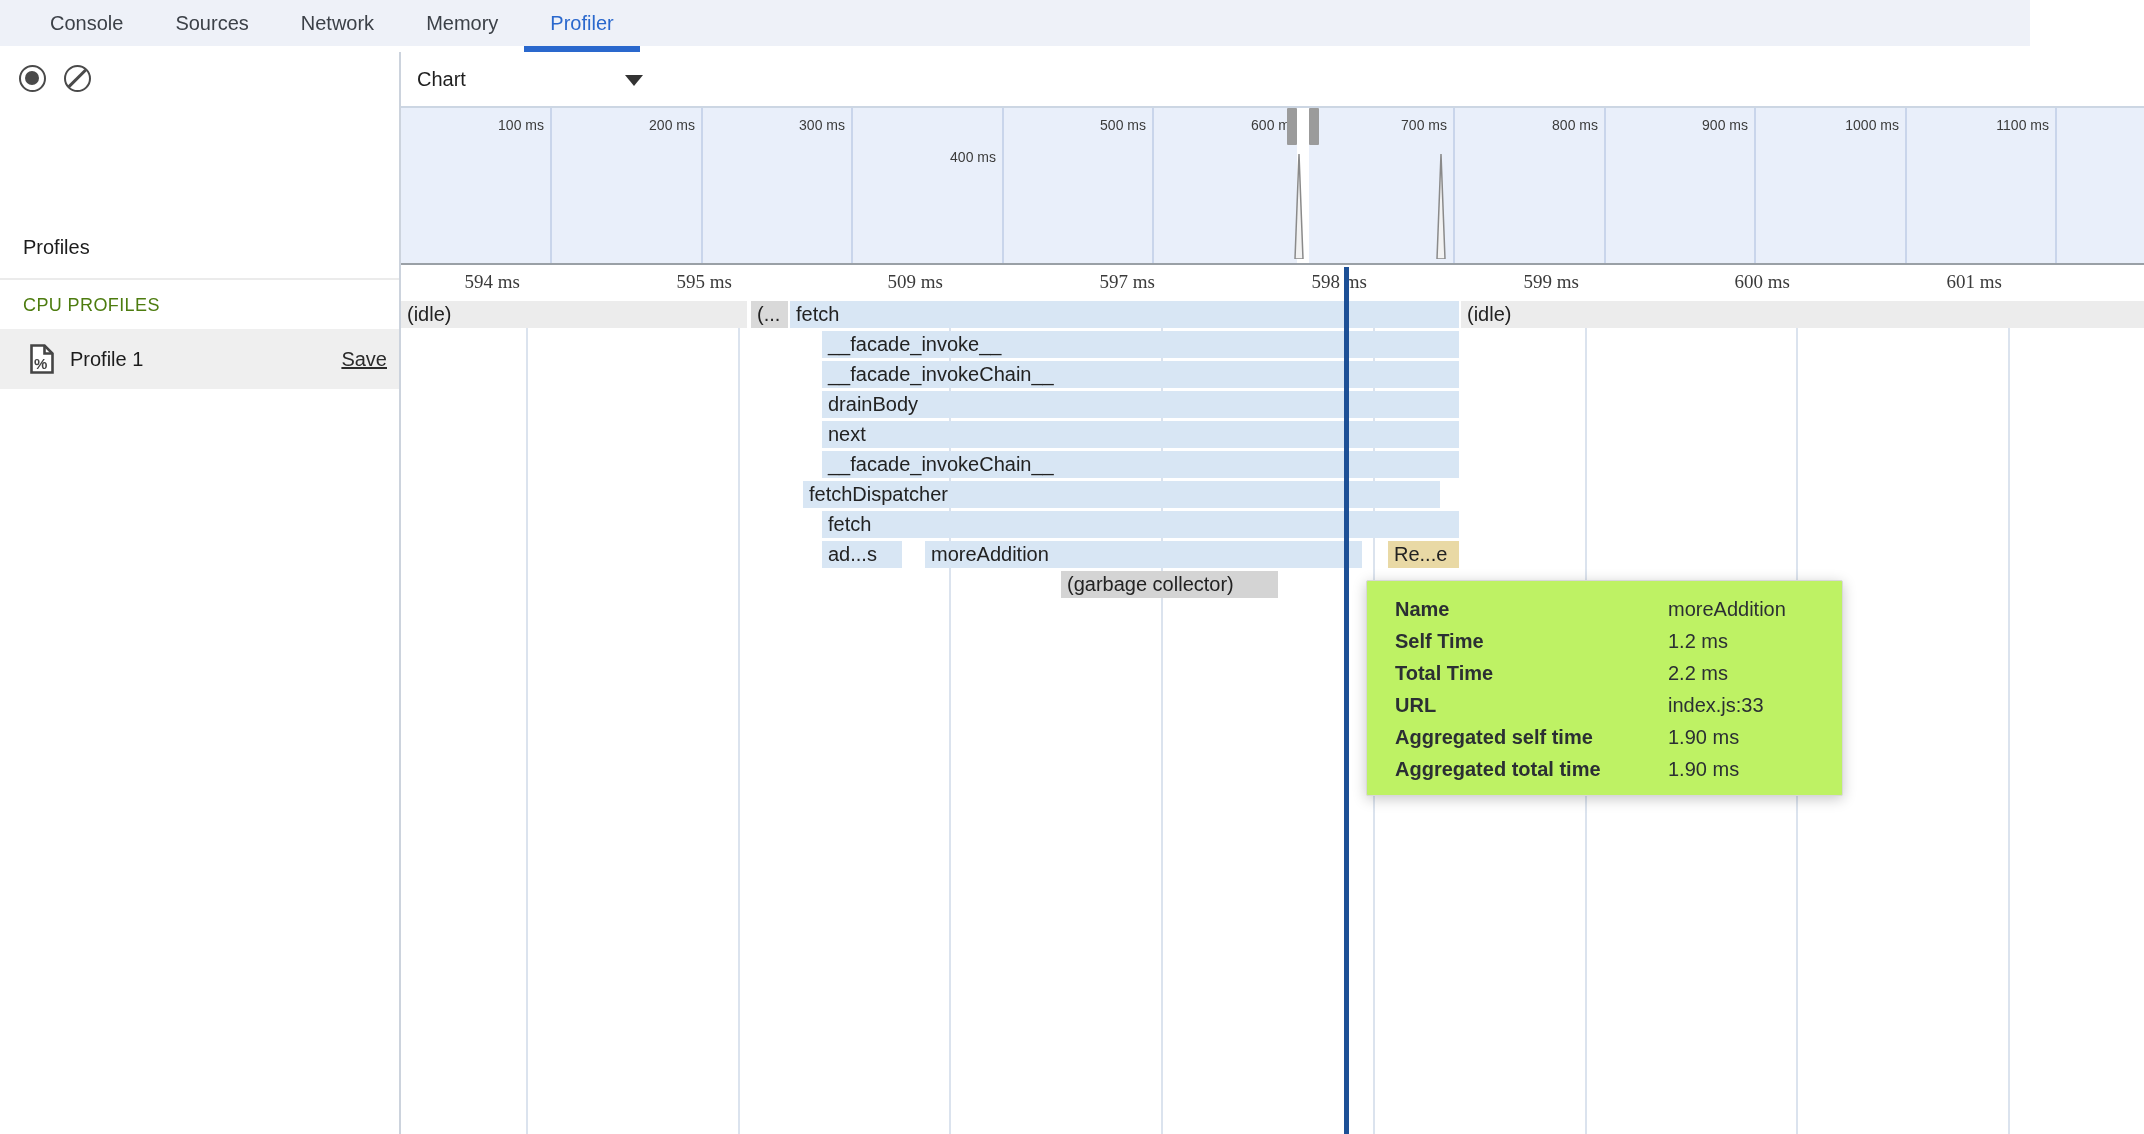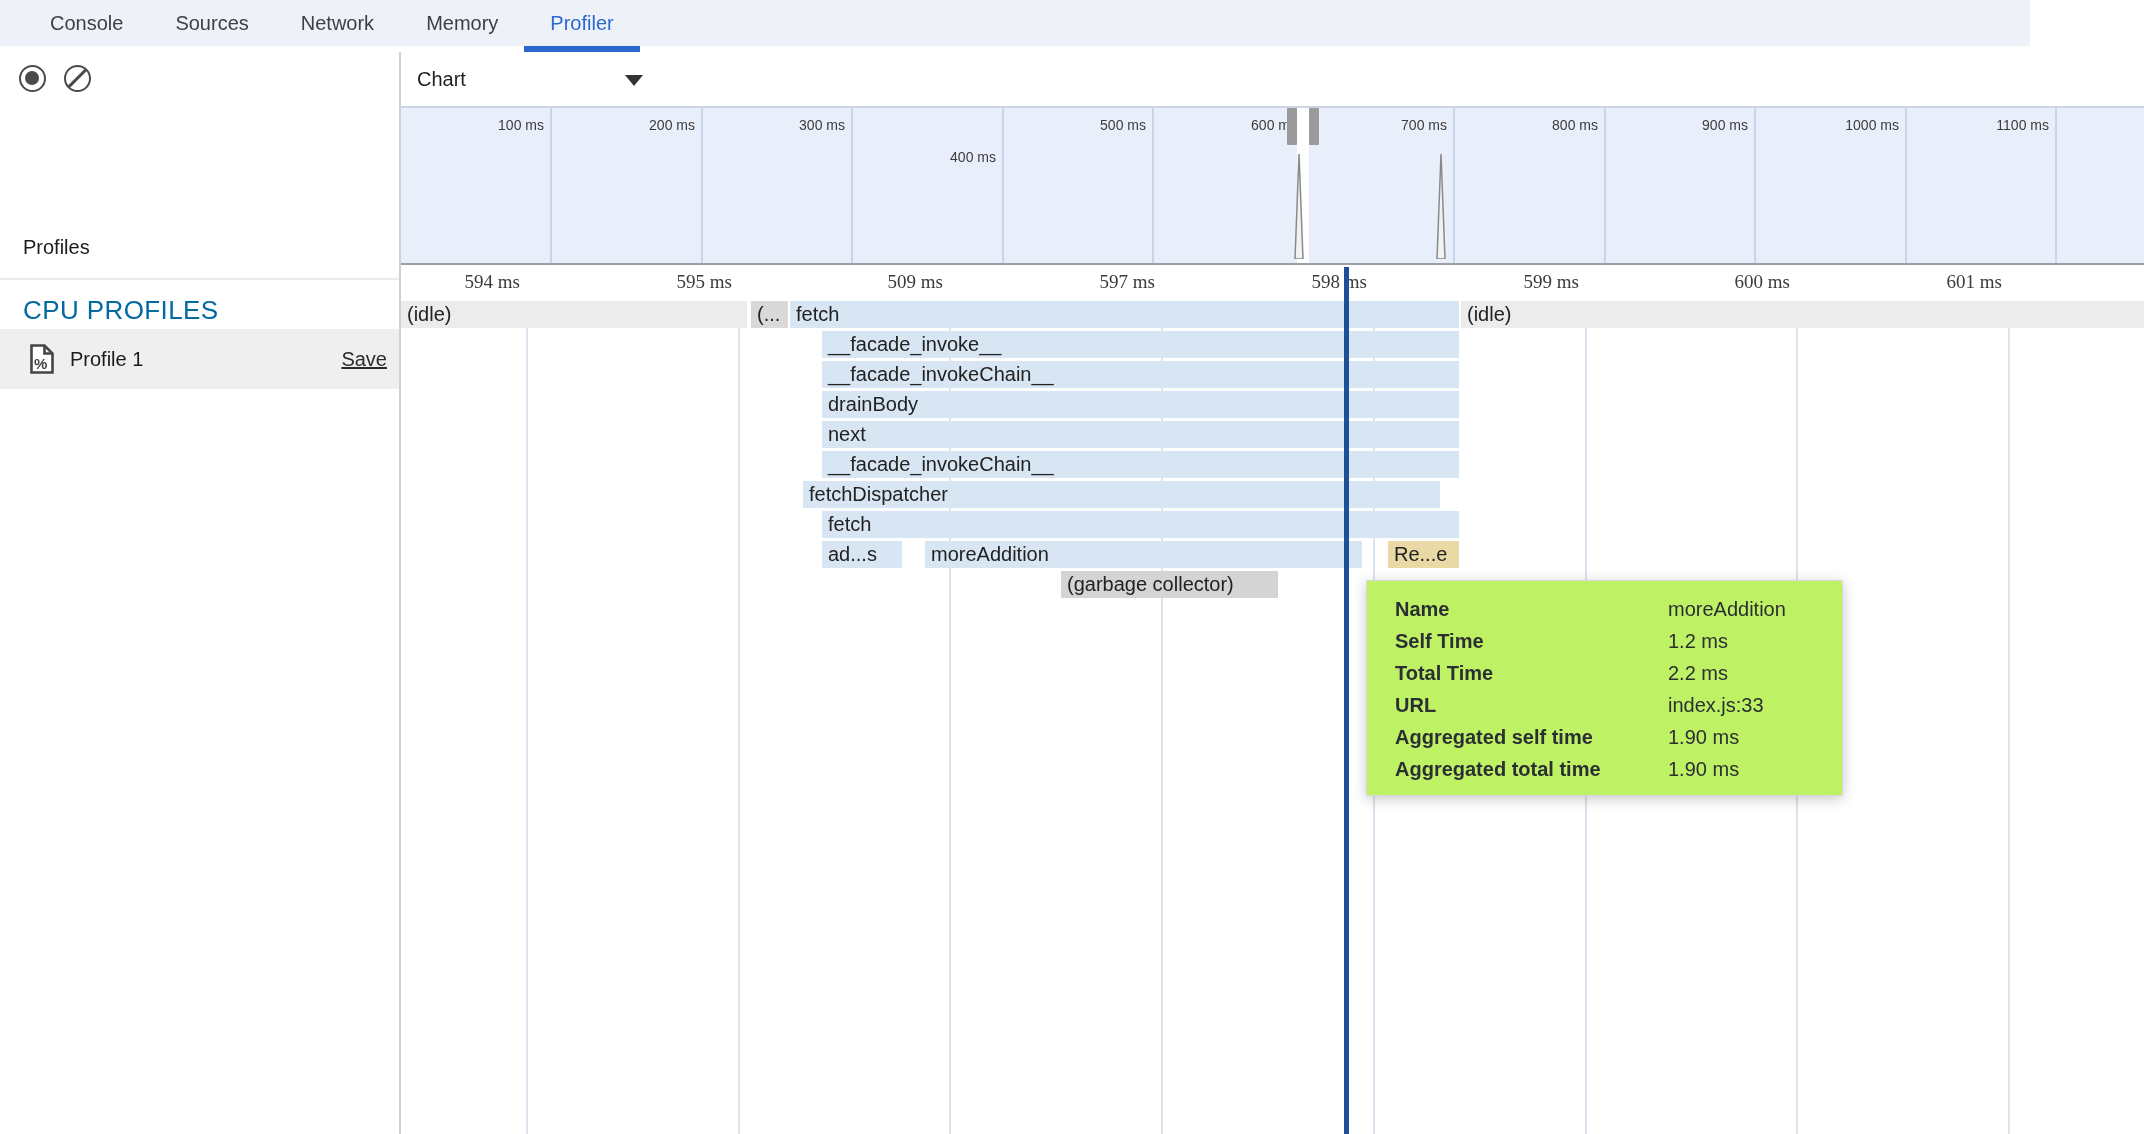--- a/index.html
+++ b/index.html
@@ -69,7 +69,7 @@
     position:absolute;left:0;top:172px;width:399px;height:2px;background:#ebebeb;
   }
   #cpu-profiles-label{
-    position:absolute;left:23px;top:189px;font-size:26px;letter-spacing:.4px;color:#0369a1;
+    position:absolute;left:23px;top:189px;font-size:18px;letter-spacing:.4px;color:#4d7c0f;
   }
   #profile-row{
     position:absolute;left:0;top:223px;width:399px;height:60px;background:#efefef;

